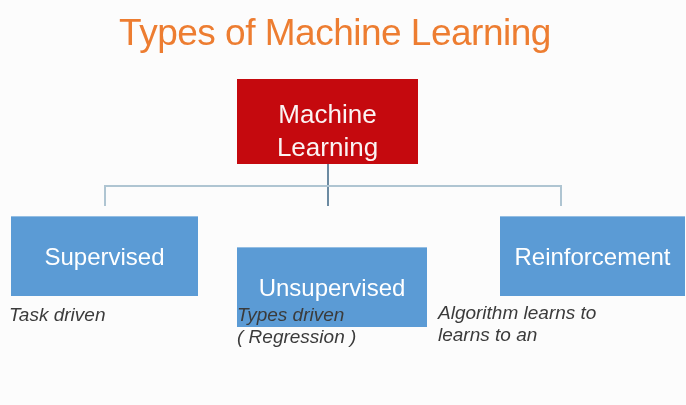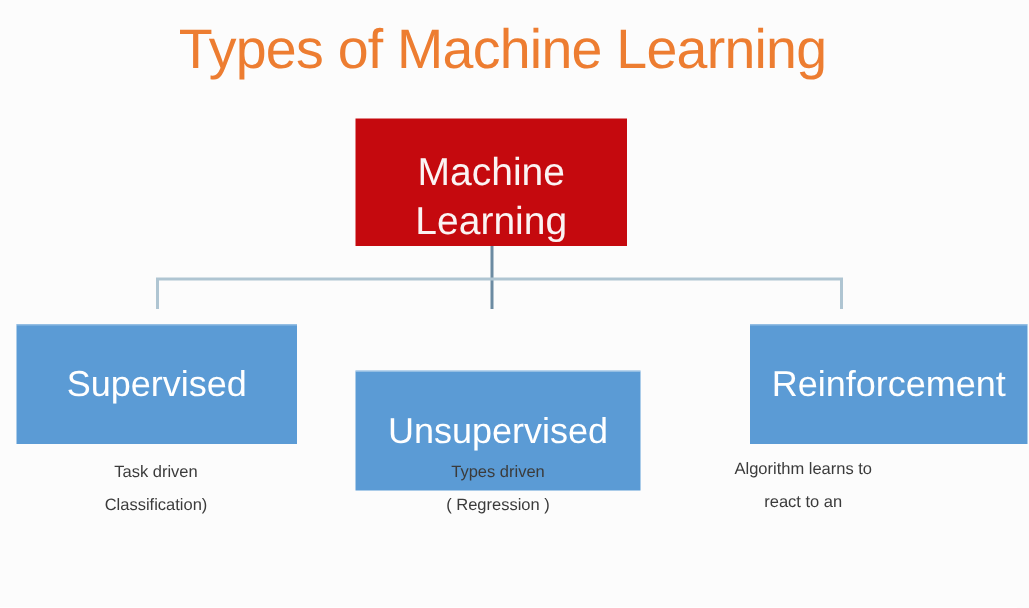--- a/index.html
+++ b/index.html
@@ -105,10 +105,11 @@
   .branch-desc {
     position: absolute;
     top: 304px;
-    text-align: center;
-    font-size: 11px;
+    text-align: left;
+    font-size: 19px;
     line-height: 22px;
     color: var(--description-text, #3B3B3B);
+    font-style: italic;
   }
   .branch-desc.d0 { left: 9px;   width: 190px; }
   .branch-desc.d1 { left: 237px; width: 190px; }

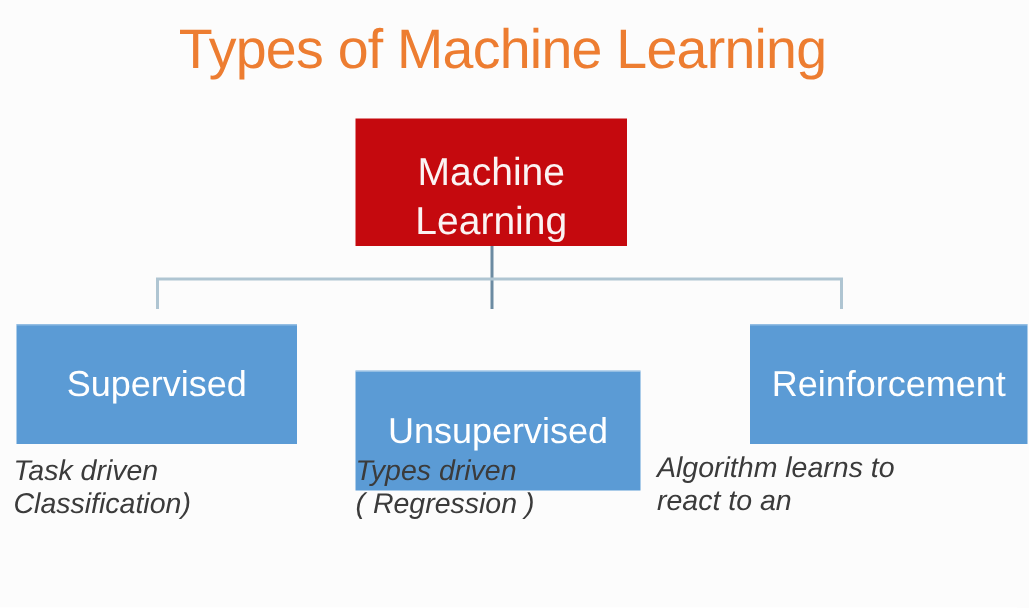--- a/index.html
+++ b/index.html
@@ -144,7 +144,6 @@
 
   <div class="branch-desc d0">
     <span>Task driven</span>
-    <span>Classification)</span>
   </div>
   <div class="branch-desc d1">
     <span>Types driven</span>

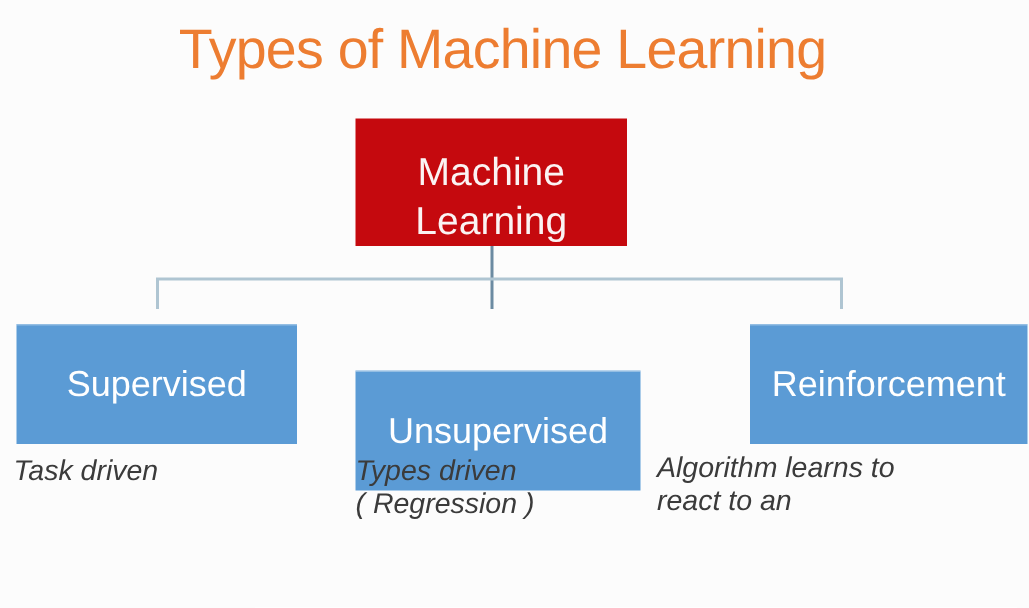--- a/index.html
+++ b/index.html
@@ -151,7 +151,7 @@
   </div>
   <div class="branch-desc d2">
     <span>Algorithm learns to</span>
-    <span>react to an</span>
+    <span>learns to an</span>
   </div>
 
 </div>

